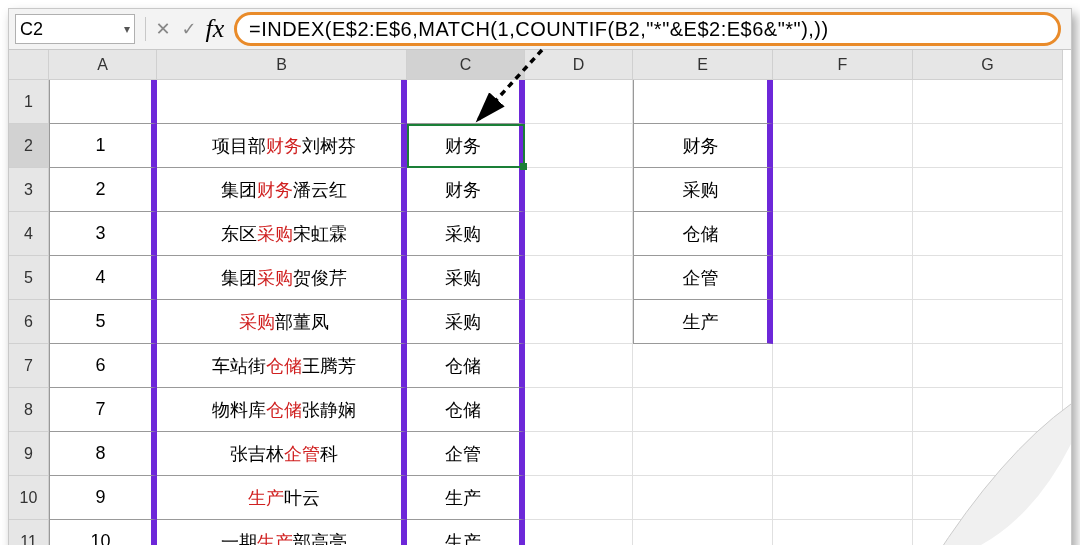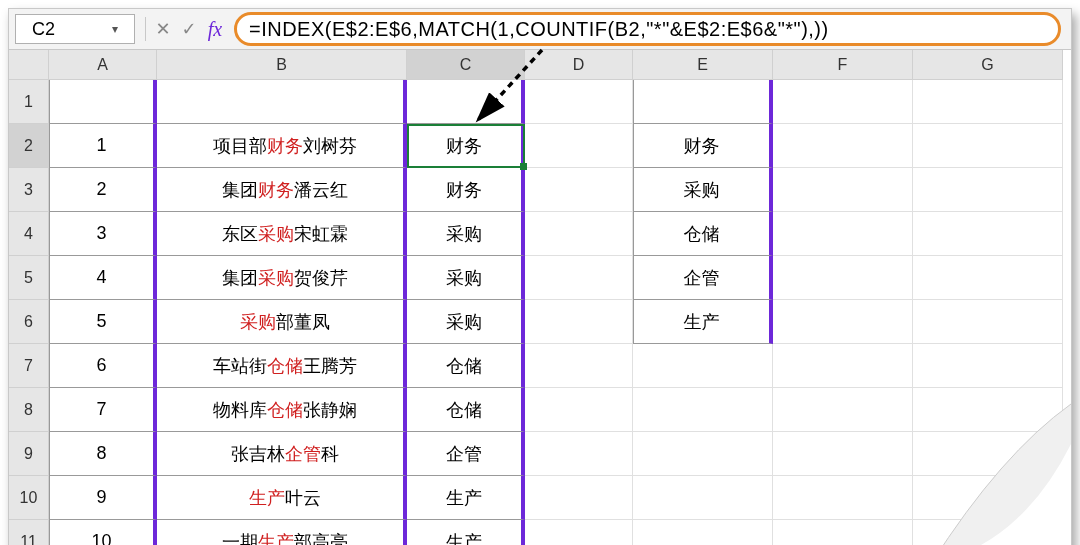--- a/index.html
+++ b/index.html
@@ -43,7 +43,7 @@
     border: 1px solid #b0b0b0;
     display: flex;
     align-items: center;
-    padding: 0 16px;
+    padding: 0 4px;
   }
   .namebox .drop {
     margin-left: auto;

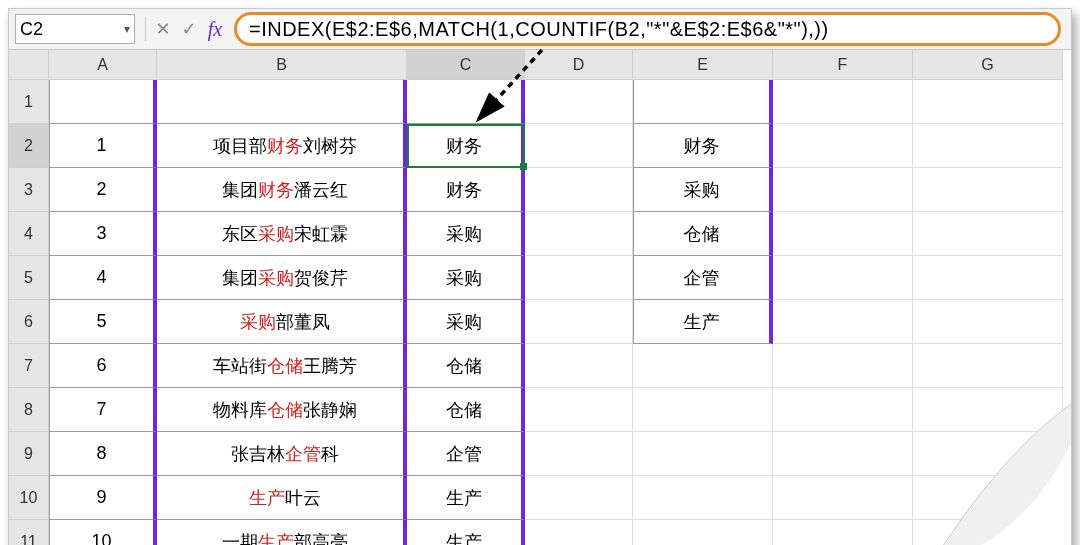--- a/index.html
+++ b/index.html
@@ -62,7 +62,7 @@
     color: #888;
     font-size: 18px;
   }
-  .fx { font-style: italic; color: #6d28d9; font-family: "Times New Roman", serif; font-size: 20px;}
+  .fx { font-style: italic; color: #000000; font-family: "Times New Roman", serif; font-size: 26px;}
   .formula-pill {
     flex: 1;
     margin: 0 10px 0 6px;

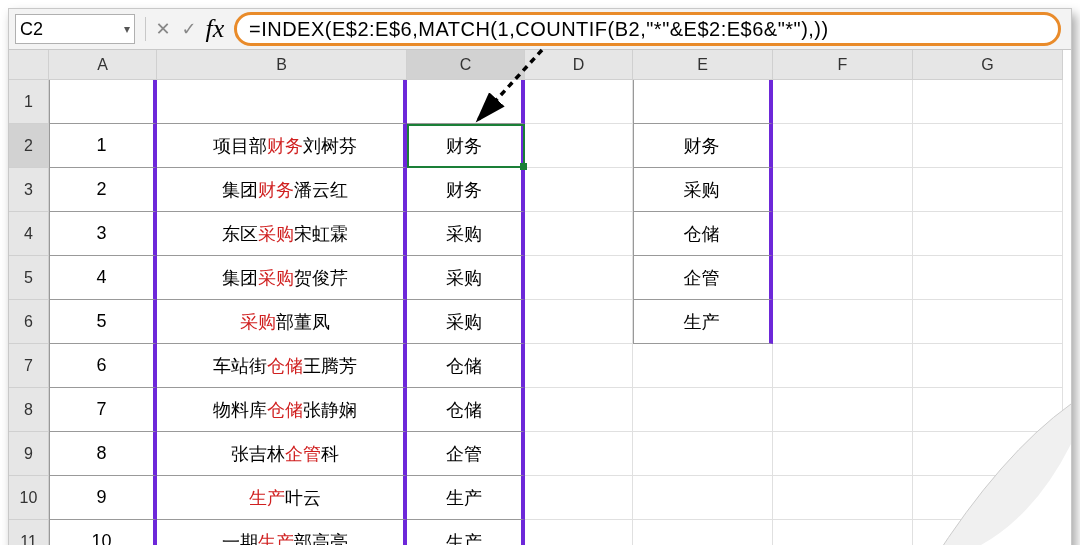--- a/index.html
+++ b/index.html
@@ -120,7 +120,7 @@
   }
   .dcell {
     background: #fff;
-    border-right: 4px solid #6d28d9;
+    border-right: 6px solid #6d28d9;
     border-bottom: 1px solid #999;
   }
   .dcell.left { border-left: 1px solid #999; }

